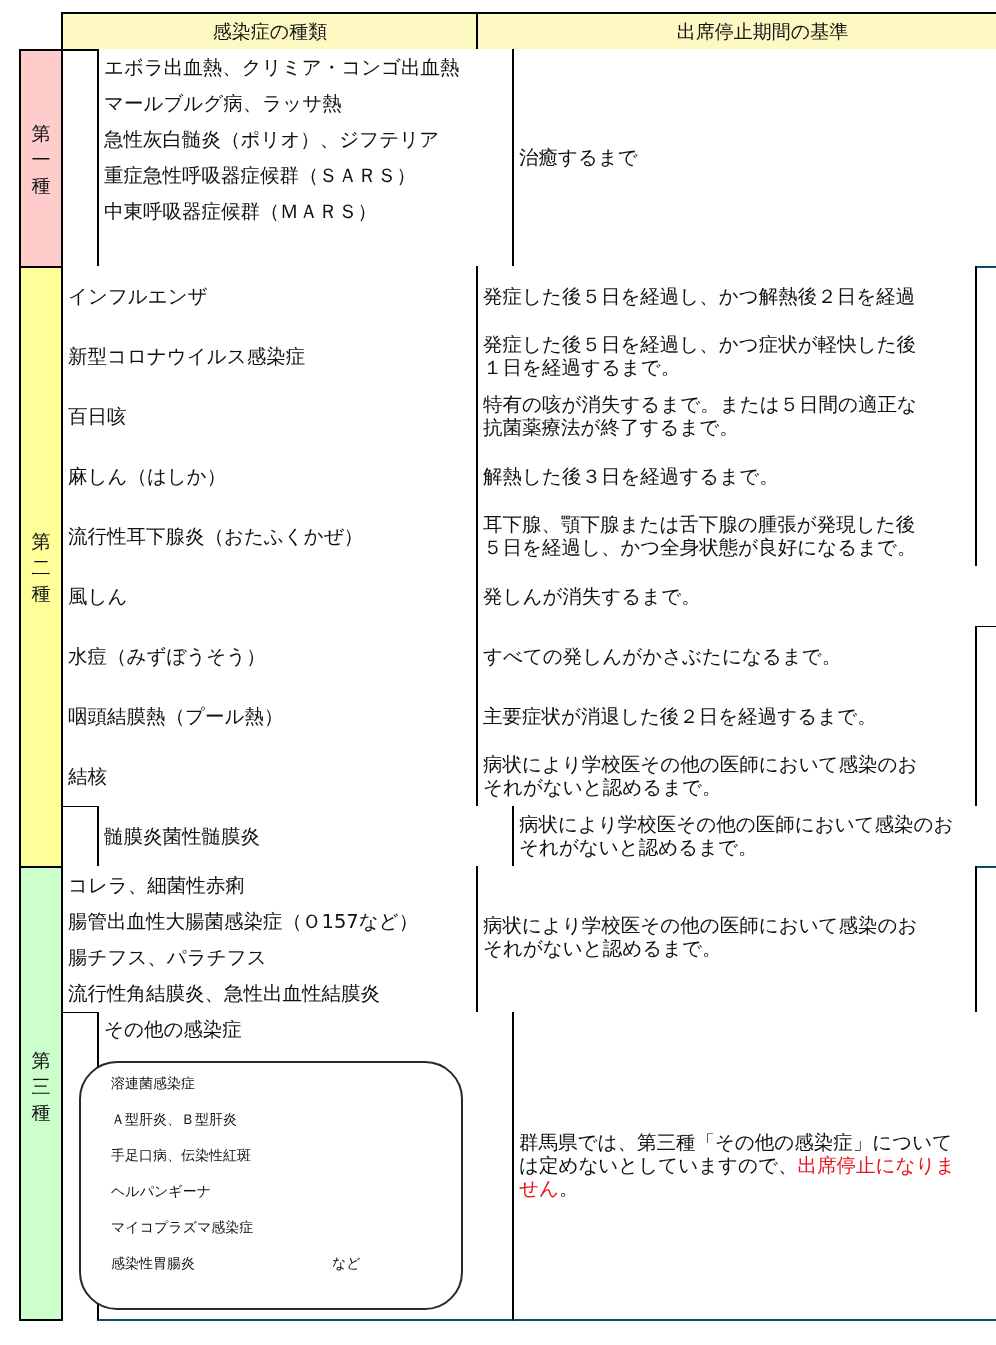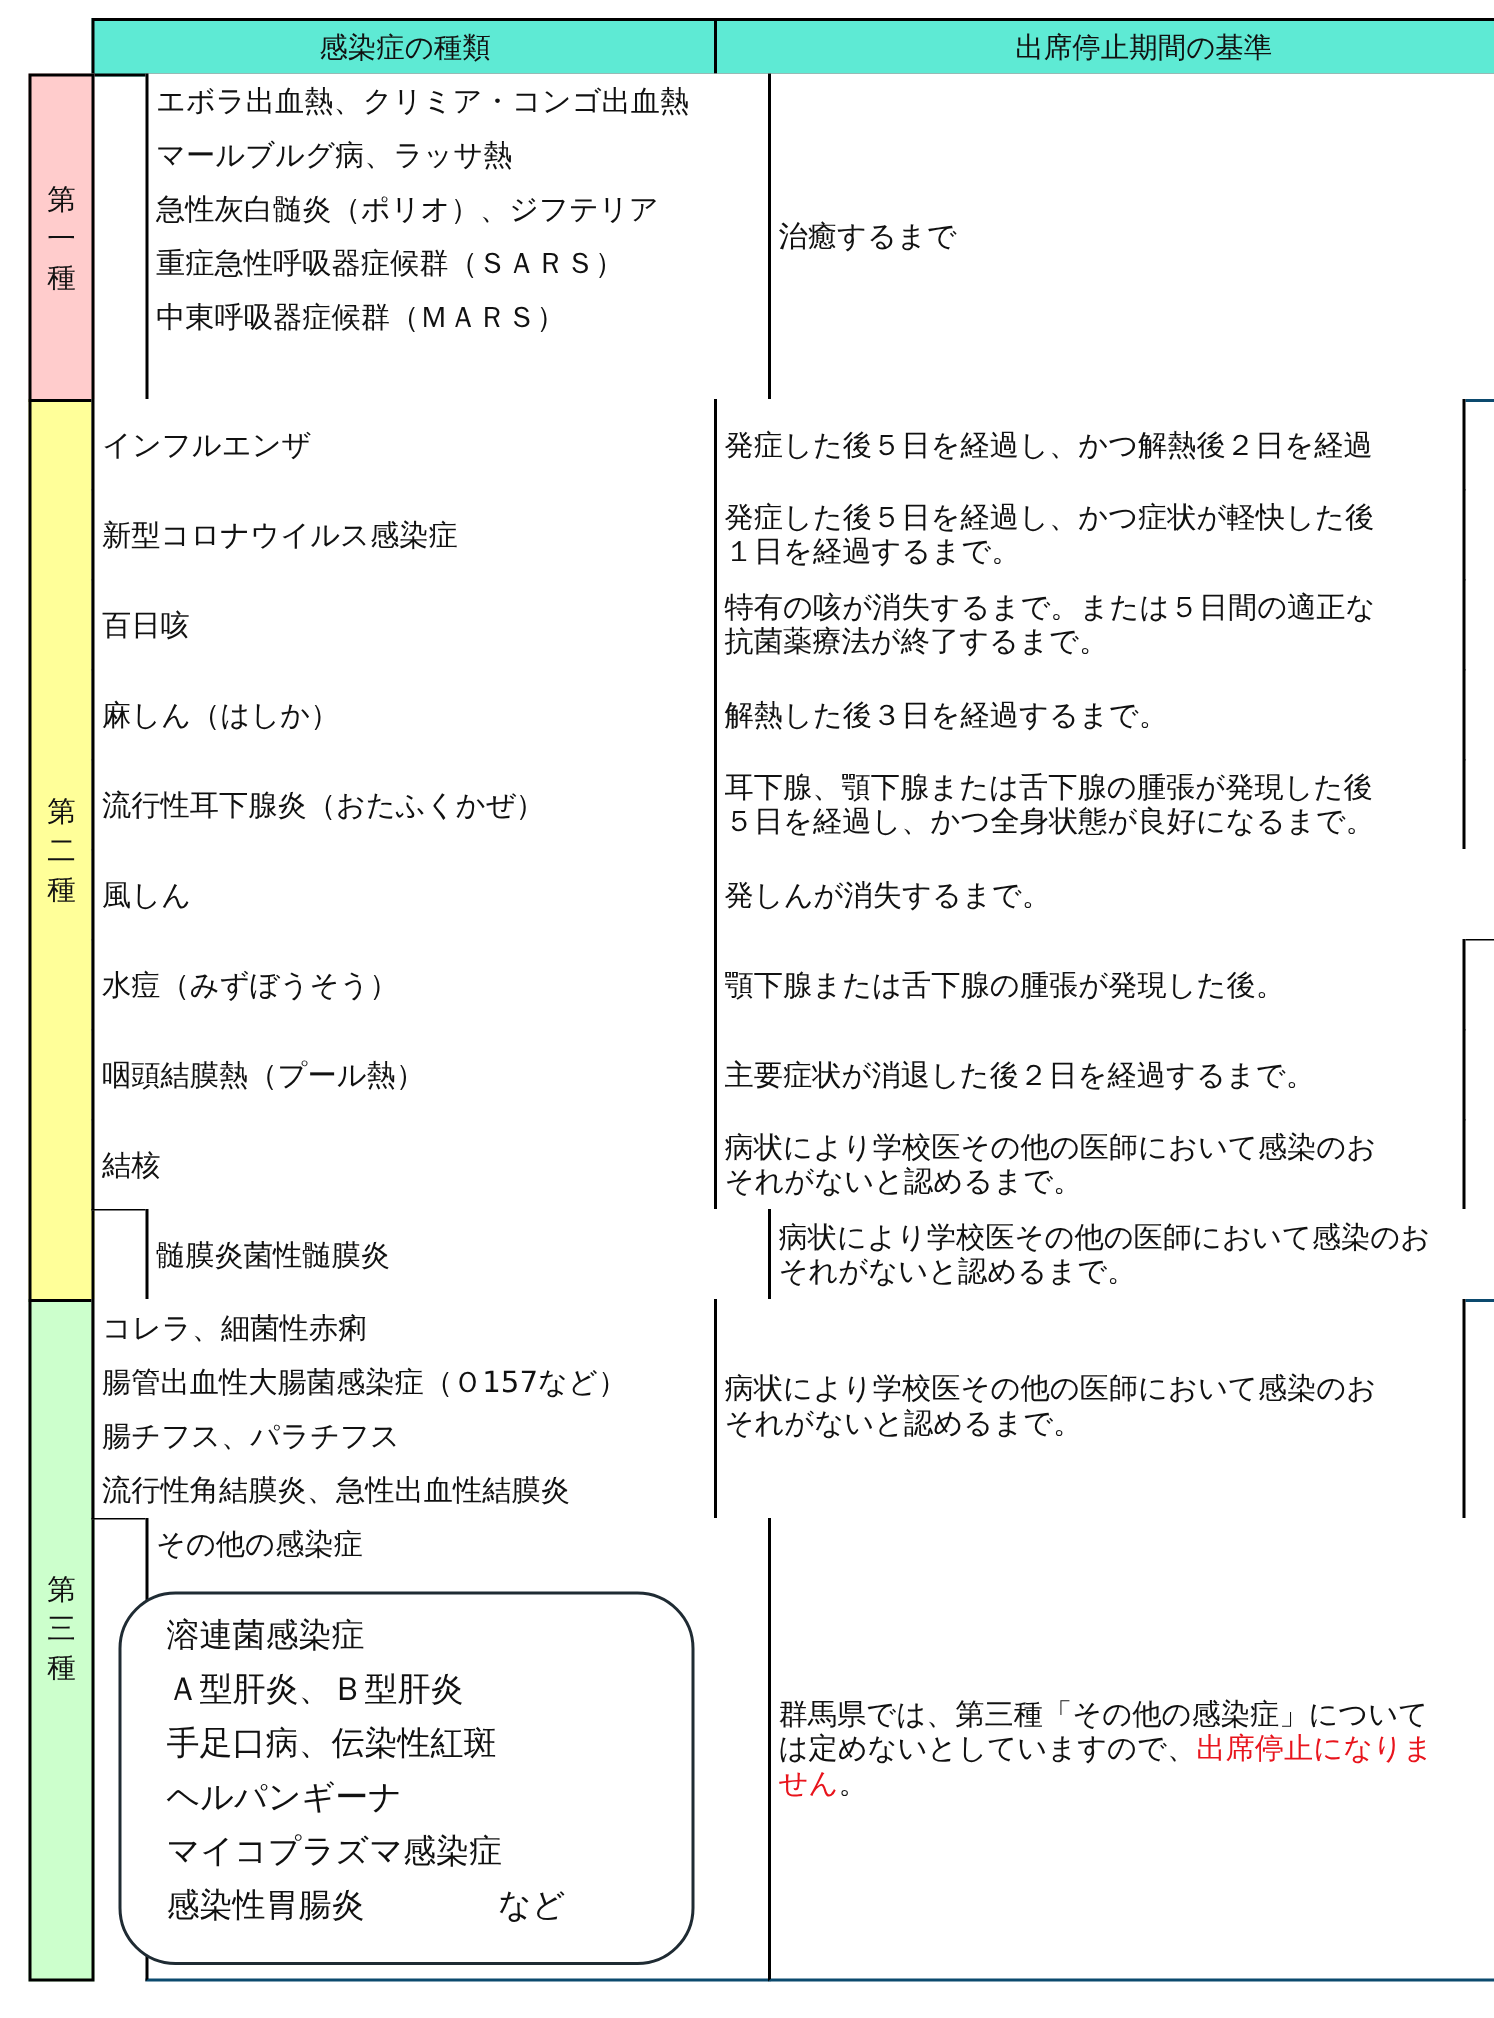--- a/index.html
+++ b/index.html
@@ -6,7 +6,7 @@
   body { width: 996px; height: 1345px; position: relative; overflow: hidden;
          font-family: "DejaVu Sans", "Liberation Sans", sans-serif; color: #111; }
   .cell { position: absolute; box-sizing: border-box; }
-  .hdr { border: 2px solid #000; background: #5eead4; font-size: 19px;
+  .hdr { border: 2px solid #000; background: #fef9c3; font-size: 19px;
          display: flex; align-items: center; justify-content: center; }
   .cat { border: 2px solid #000; font-size: 19px; display: flex; flex-direction: column;
          align-items: center; justify-content: center; line-height: 26px; }

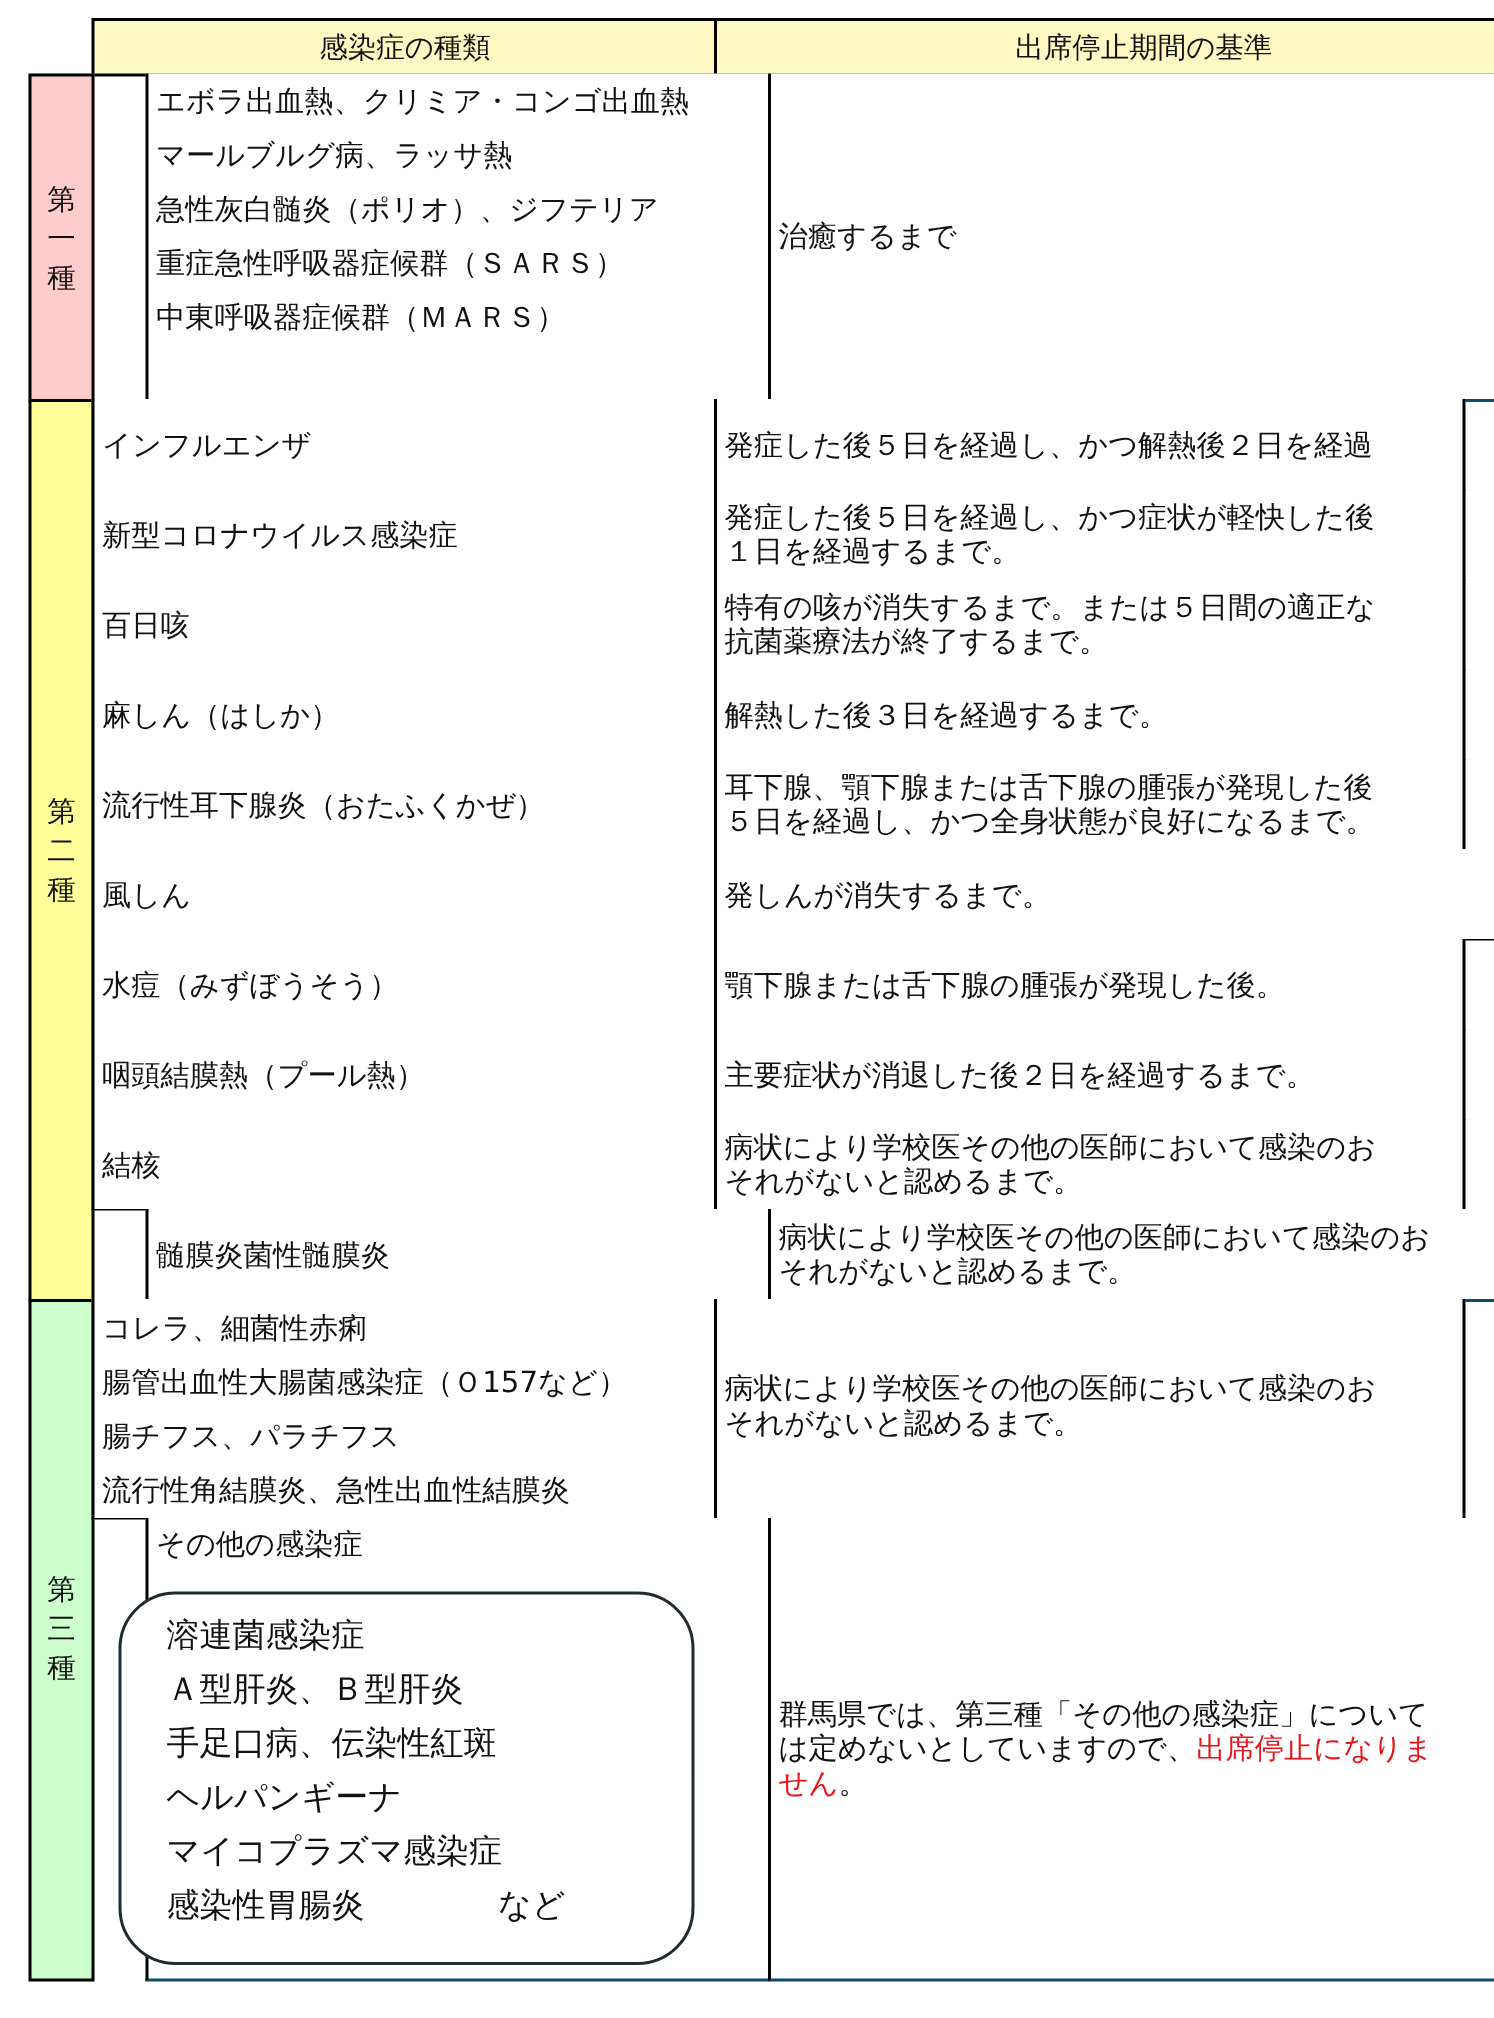--- a/index.html
+++ b/index.html
@@ -103,7 +103,7 @@
   <div>水痘（みずぼうそう）</div>
 </div>
 <div class="cell c-rule" style="left:476px; top:626px; width:501px; height:61px;">
-  <div>顎下腺または舌下腺の腫張が発現した後。</div>
+  <div>すべての発しんがかさぶたになるまで。</div>
 </div>
 
 <div class="cell c-disease" style="left:61px; top:686px; width:417px; height:61px;">

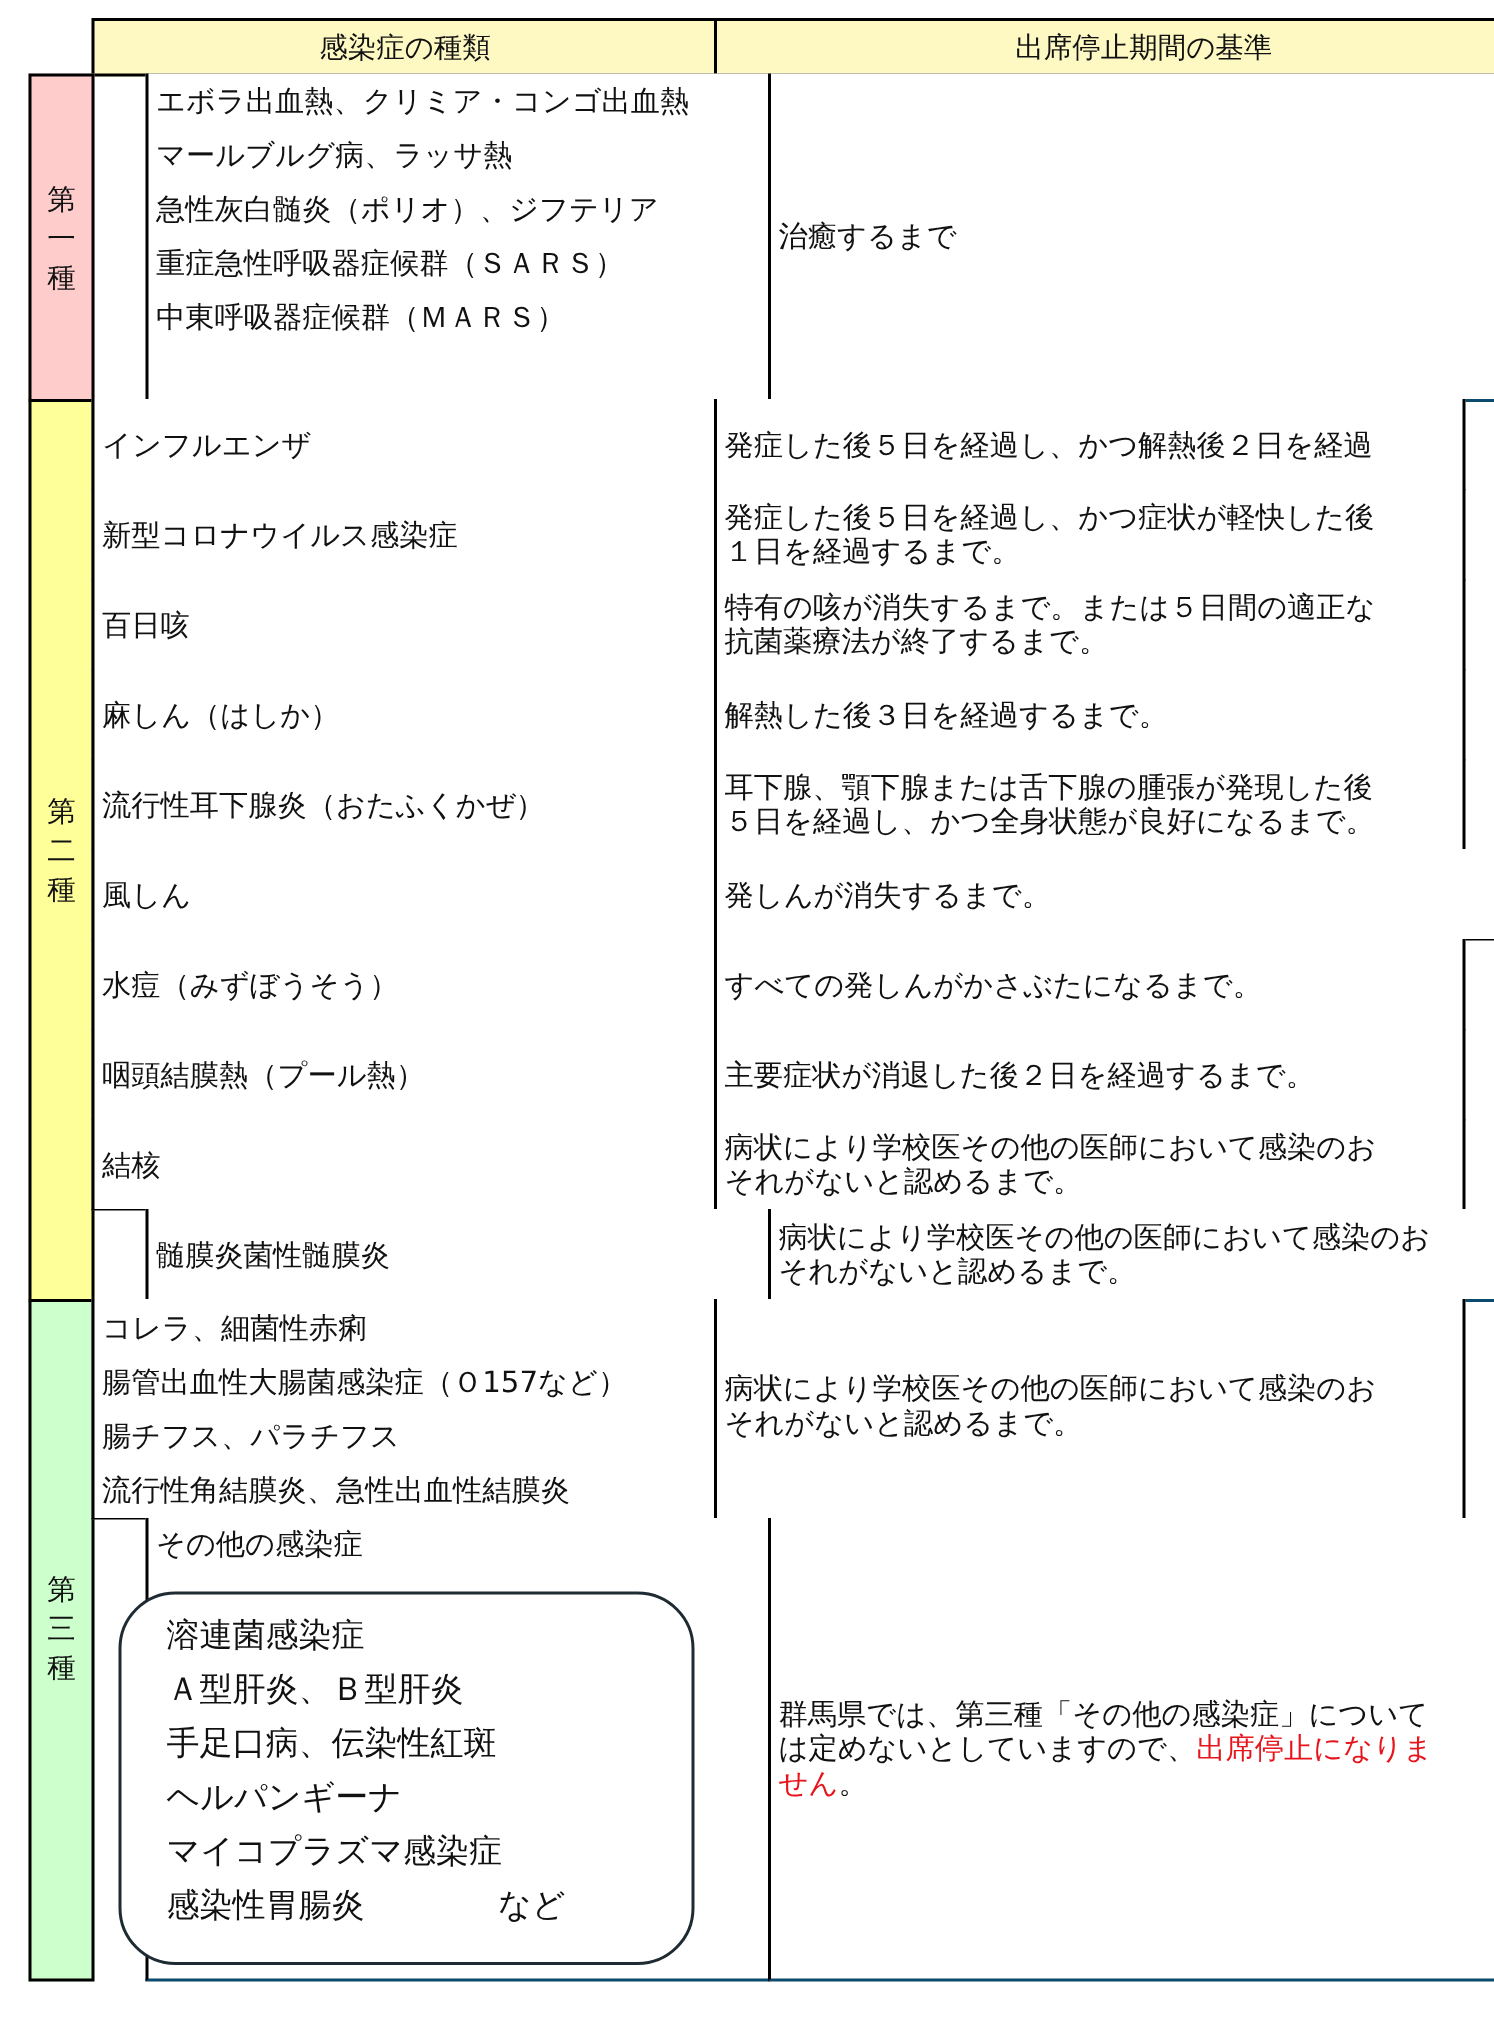--- a/index.html
+++ b/index.html
@@ -19,7 +19,7 @@
   .multi { line-height: 36px; }
   .red { color: #e8141c; }
   .box { position: absolute; border: 2px solid #1f2b33; border-radius: 38px; background: #fff; }
-  .box .line { position: absolute; font-size: 22px; white-space: pre; }
+  .box .line { position: absolute; font-size: 14px; white-space: pre; }
   .thick-bottom { border-bottom: 2px solid #0c4a6e; margin-left: 36px; }
 </style>
 </head>

